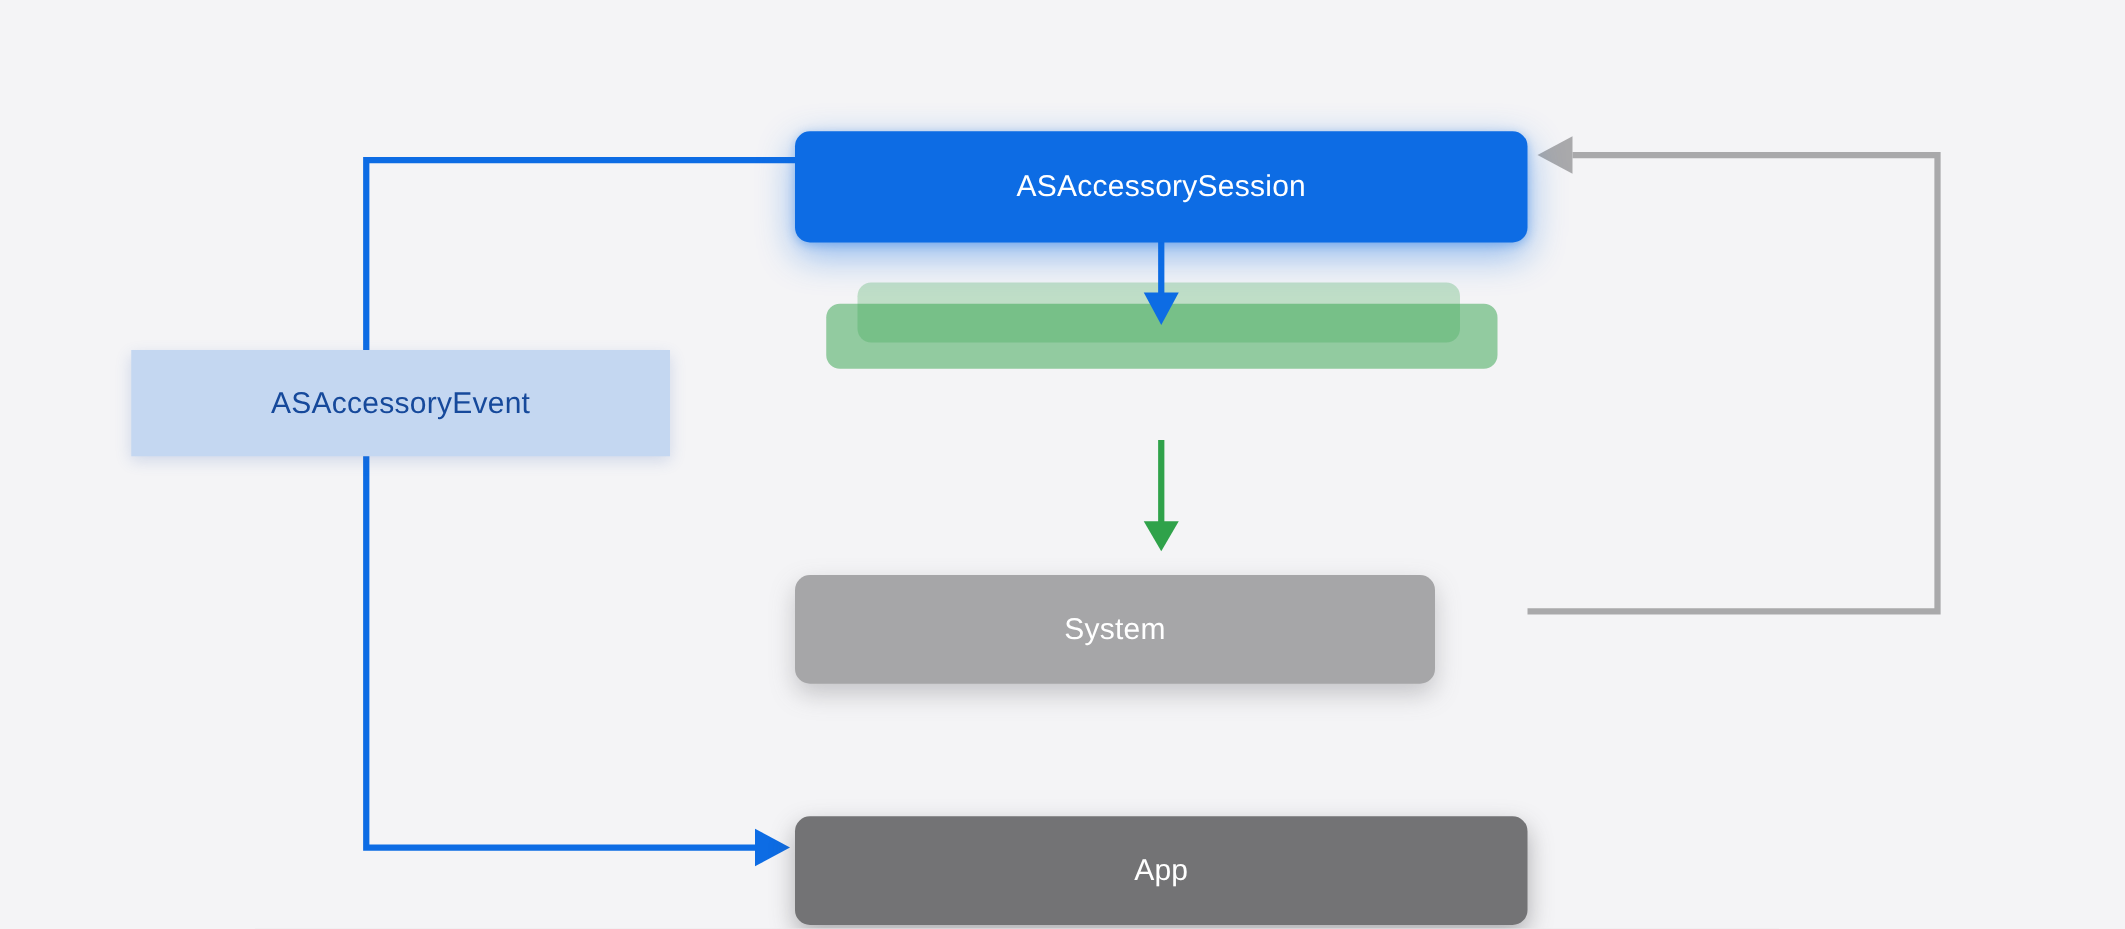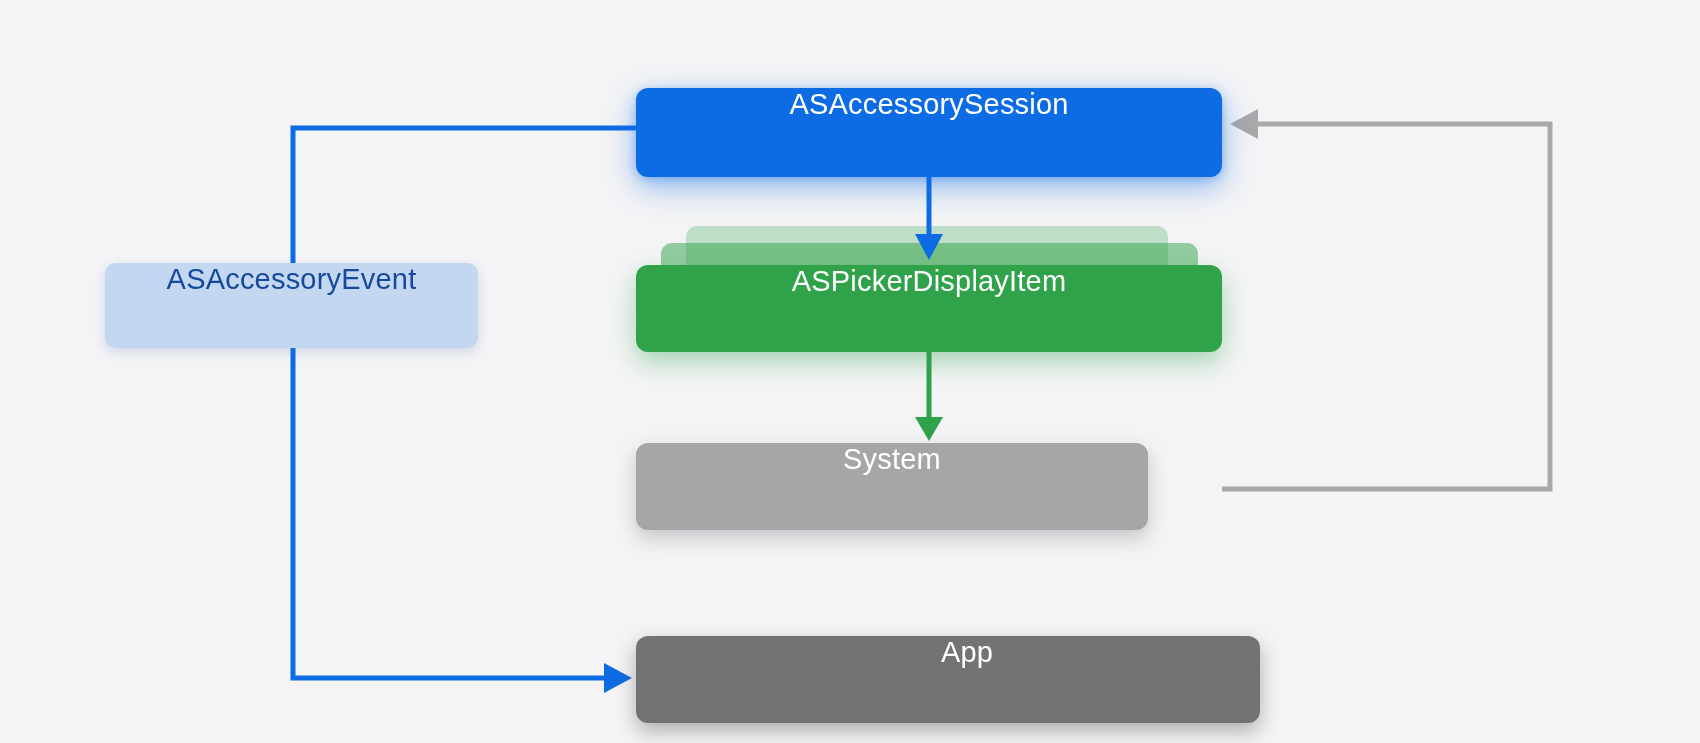--- a/index.html
+++ b/index.html
@@ -19,12 +19,14 @@
   .node {
     position: absolute;
     display: flex;
+    align-items: center;
     justify-content: center;
     color: var(--label-text, #ffffff);
-    font-size: 29px;
+    font-size: 24px;
     letter-spacing: 0.2px;
     border-radius: 12px;
     z-index: 3;
+    margin-top: 17px;
   }
   .node-session {
     left: 636px; top: 88px; width: 586px; height: 89px;

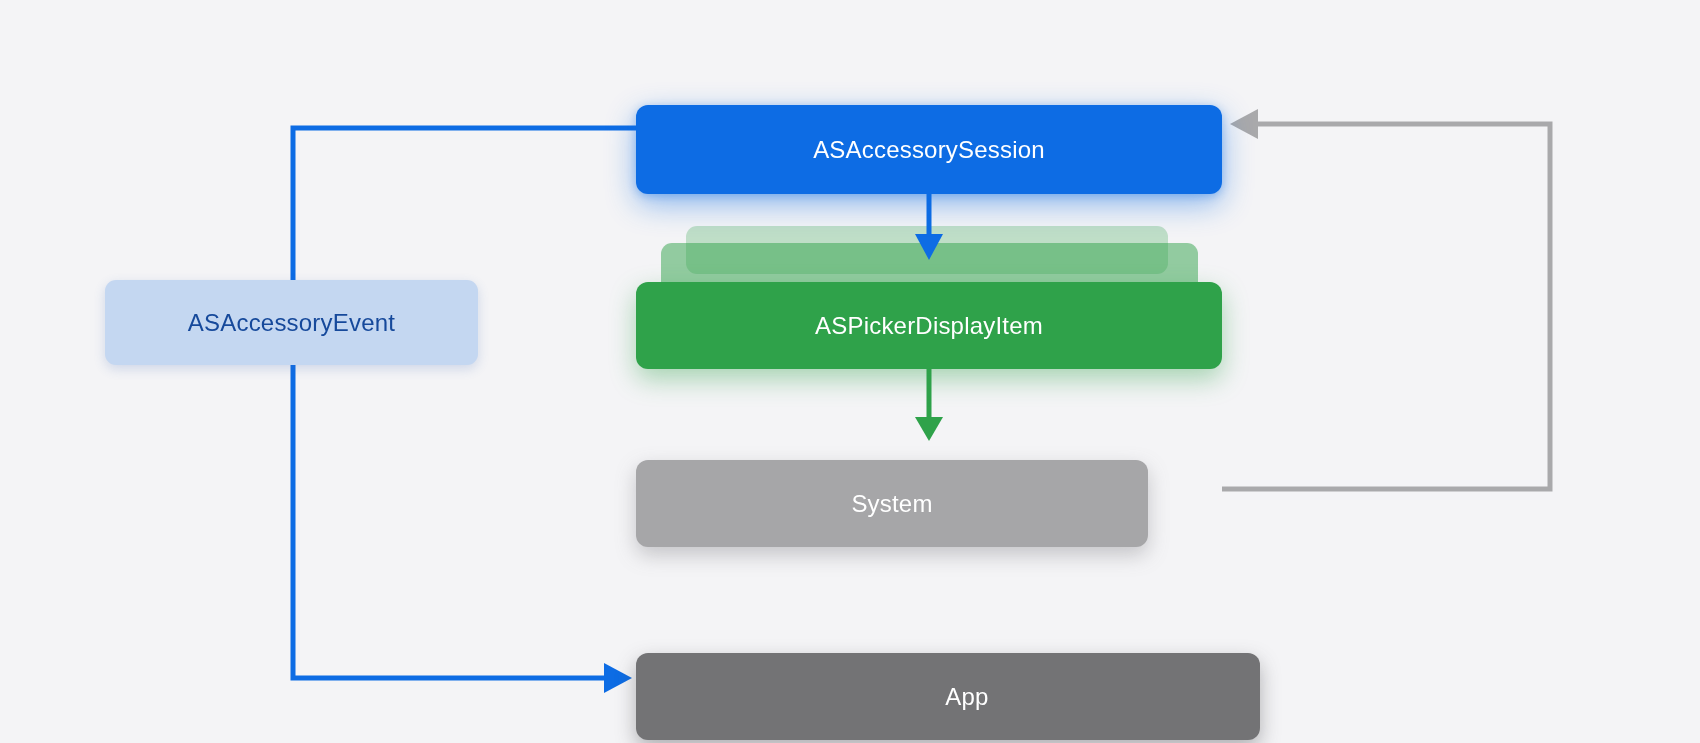--- a/index.html
+++ b/index.html
@@ -50,10 +50,10 @@
     padding-left: 38px;
   }
   .node-event {
-    left: 105px; top: 263px; width: 373px; height: 85px;
+    left: 105px; top: 263px; width: 431px; height: 85px;
     background: var(--event-fill, #c4d7f1);
     color: var(--event-text, #16499b);
-    border-radius: 11px;
+    border-radius: 0;
     box-shadow: 0 4px 12px rgba(60,100,180,0.20);
   }
   

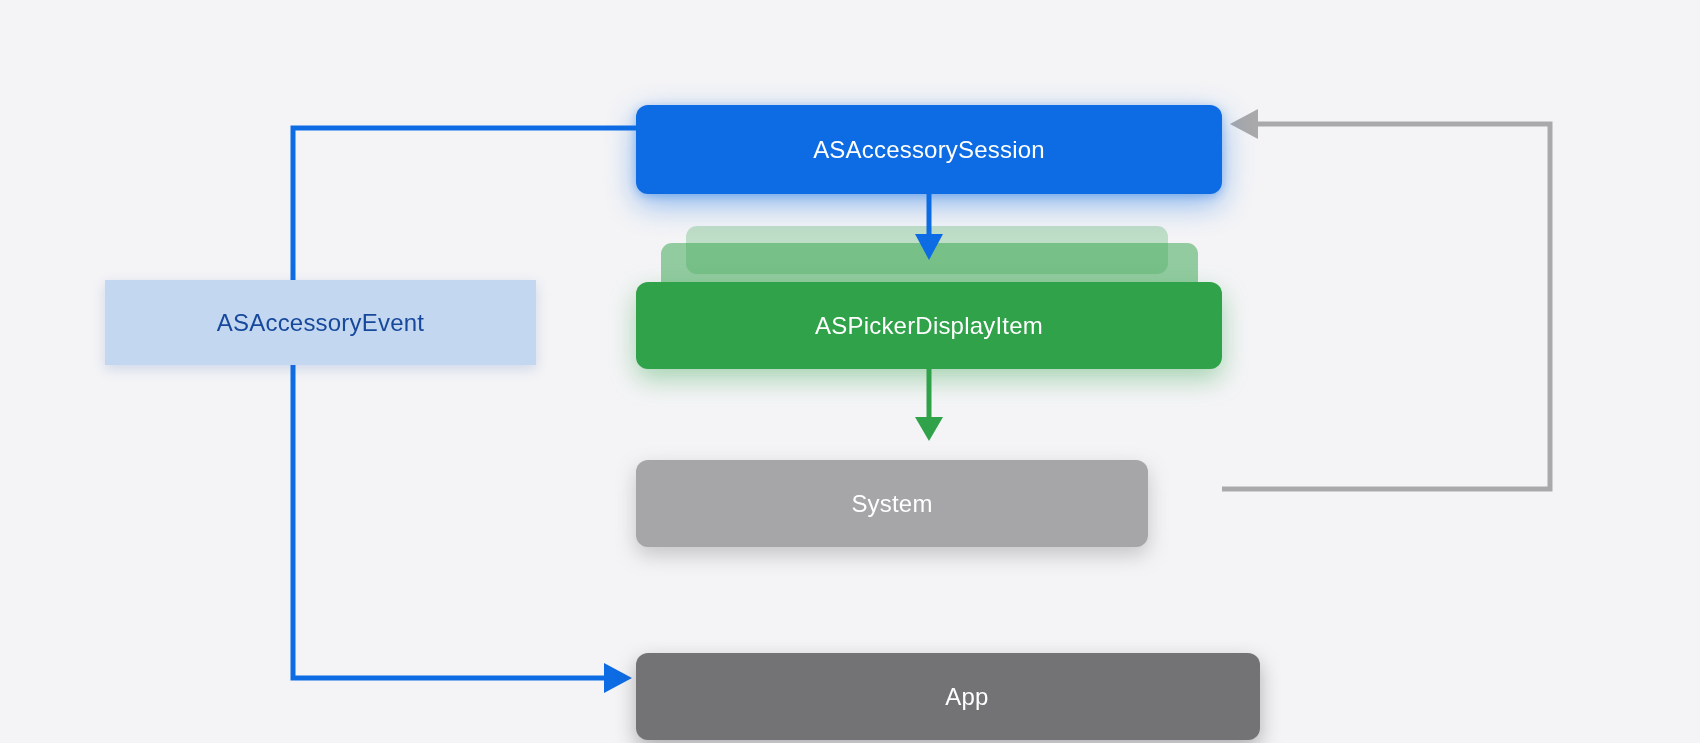--- a/index.html
+++ b/index.html
@@ -114,9 +114,6 @@
     <span>ASAccessorySession</span>
   </div>
 
-  <div class="node node-picker">
-    <span>ASPickerDisplayItem</span>
-  </div>
 
   <div class="node node-system">
     <span>System</span>

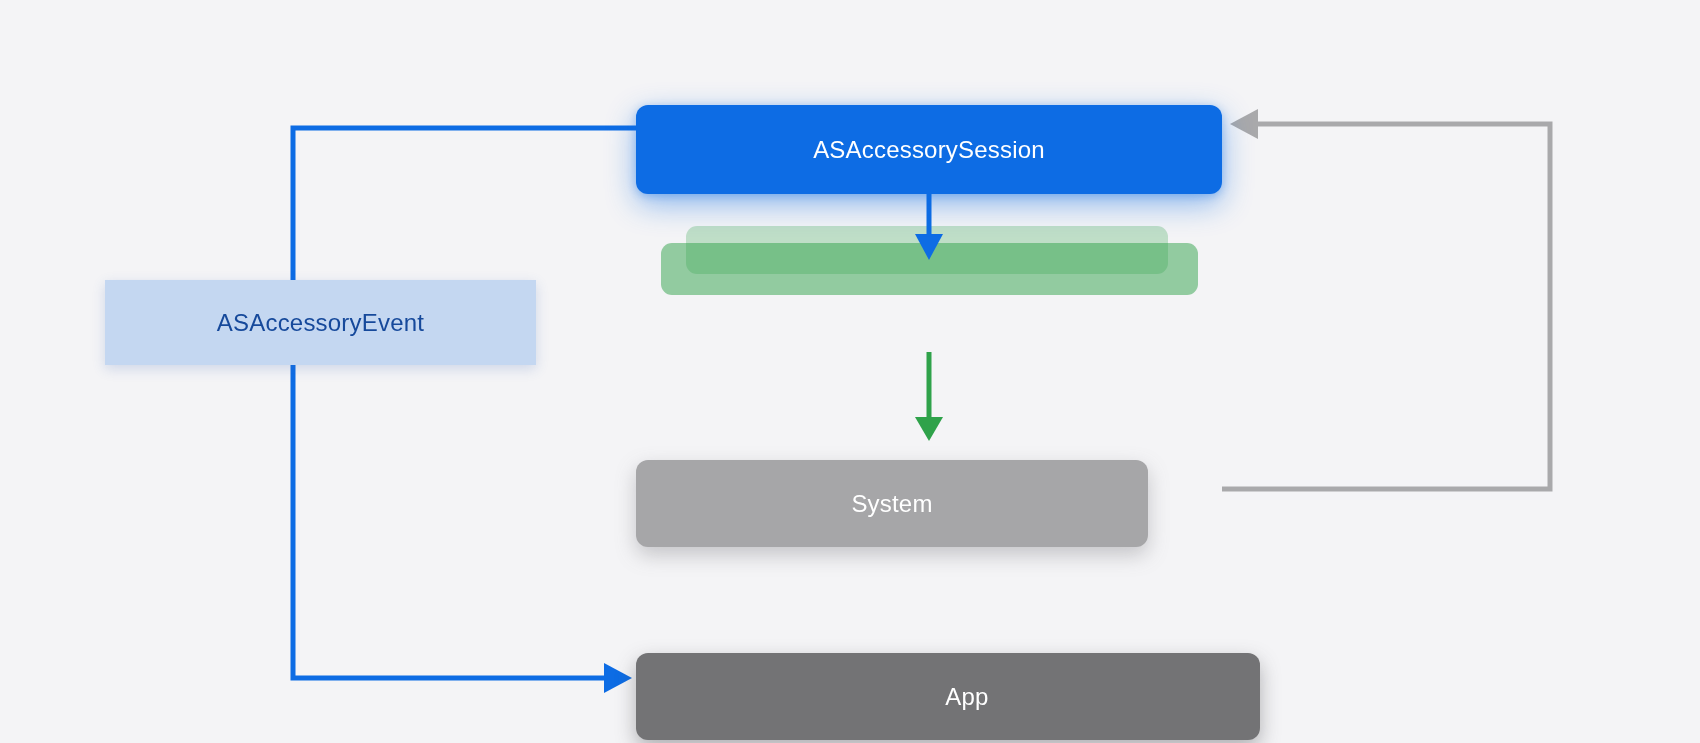--- a/index.html
+++ b/index.html
@@ -47,7 +47,6 @@
     left: 636px; top: 636px; width: 586px; height: 87px;
     background: var(--app, #737375);
     box-shadow: 0 8px 20px rgba(70,70,75,0.40);
-    padding-left: 38px;
   }
   .node-event {
     left: 105px; top: 263px; width: 431px; height: 85px;

